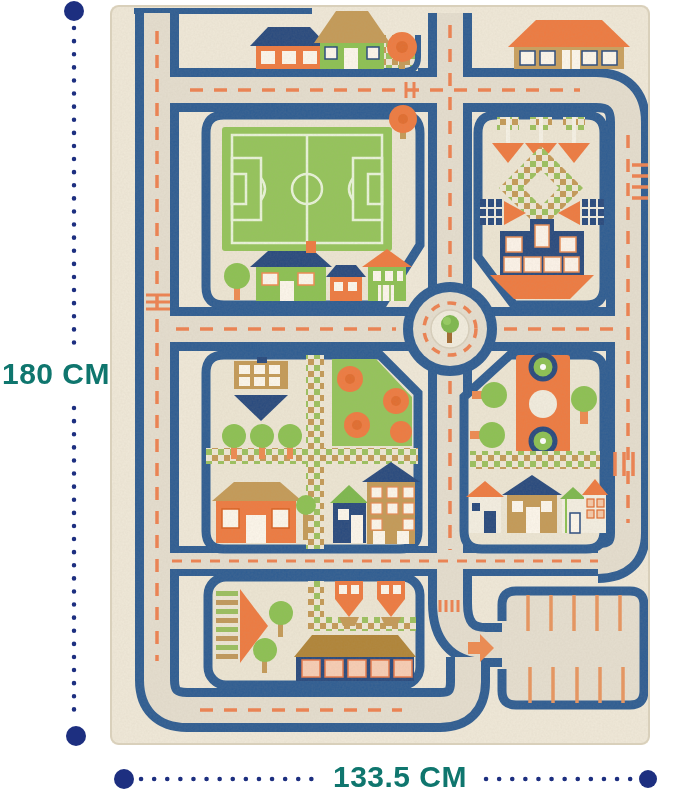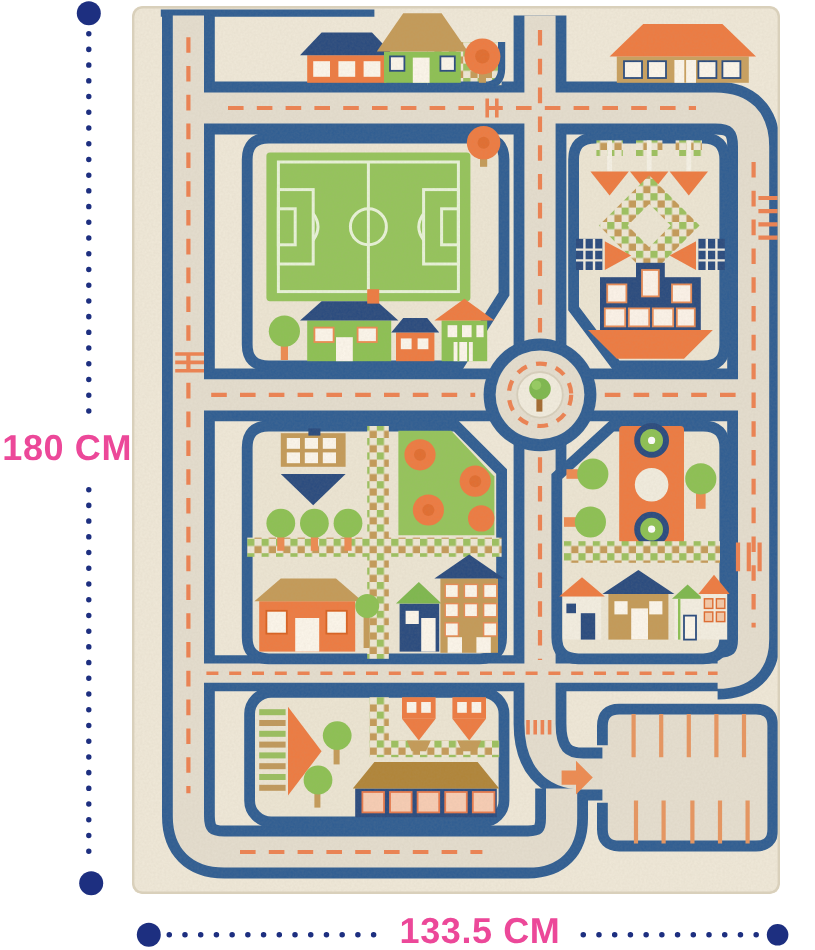--- a/index.html
+++ b/index.html
@@ -8,7 +8,7 @@
   .rug-svg{position:absolute;left:110px;top:5px;width:540px;height:740px;}
   .dims-svg{position:absolute;left:0;top:0;width:679px;height:792px;pointer-events:none;}
   .dim-label{position:absolute;font-weight:700;font-size:30px;letter-spacing:.5px;
-             color:#ec4899;text-align:center;white-space:nowrap;}
+             color:#0f766e;text-align:center;white-space:nowrap;}
   .dim-label.height{left:0;top:357px;width:112px;}
   .dim-label.width{left:318px;top:760px;width:164px;}
 </style>

